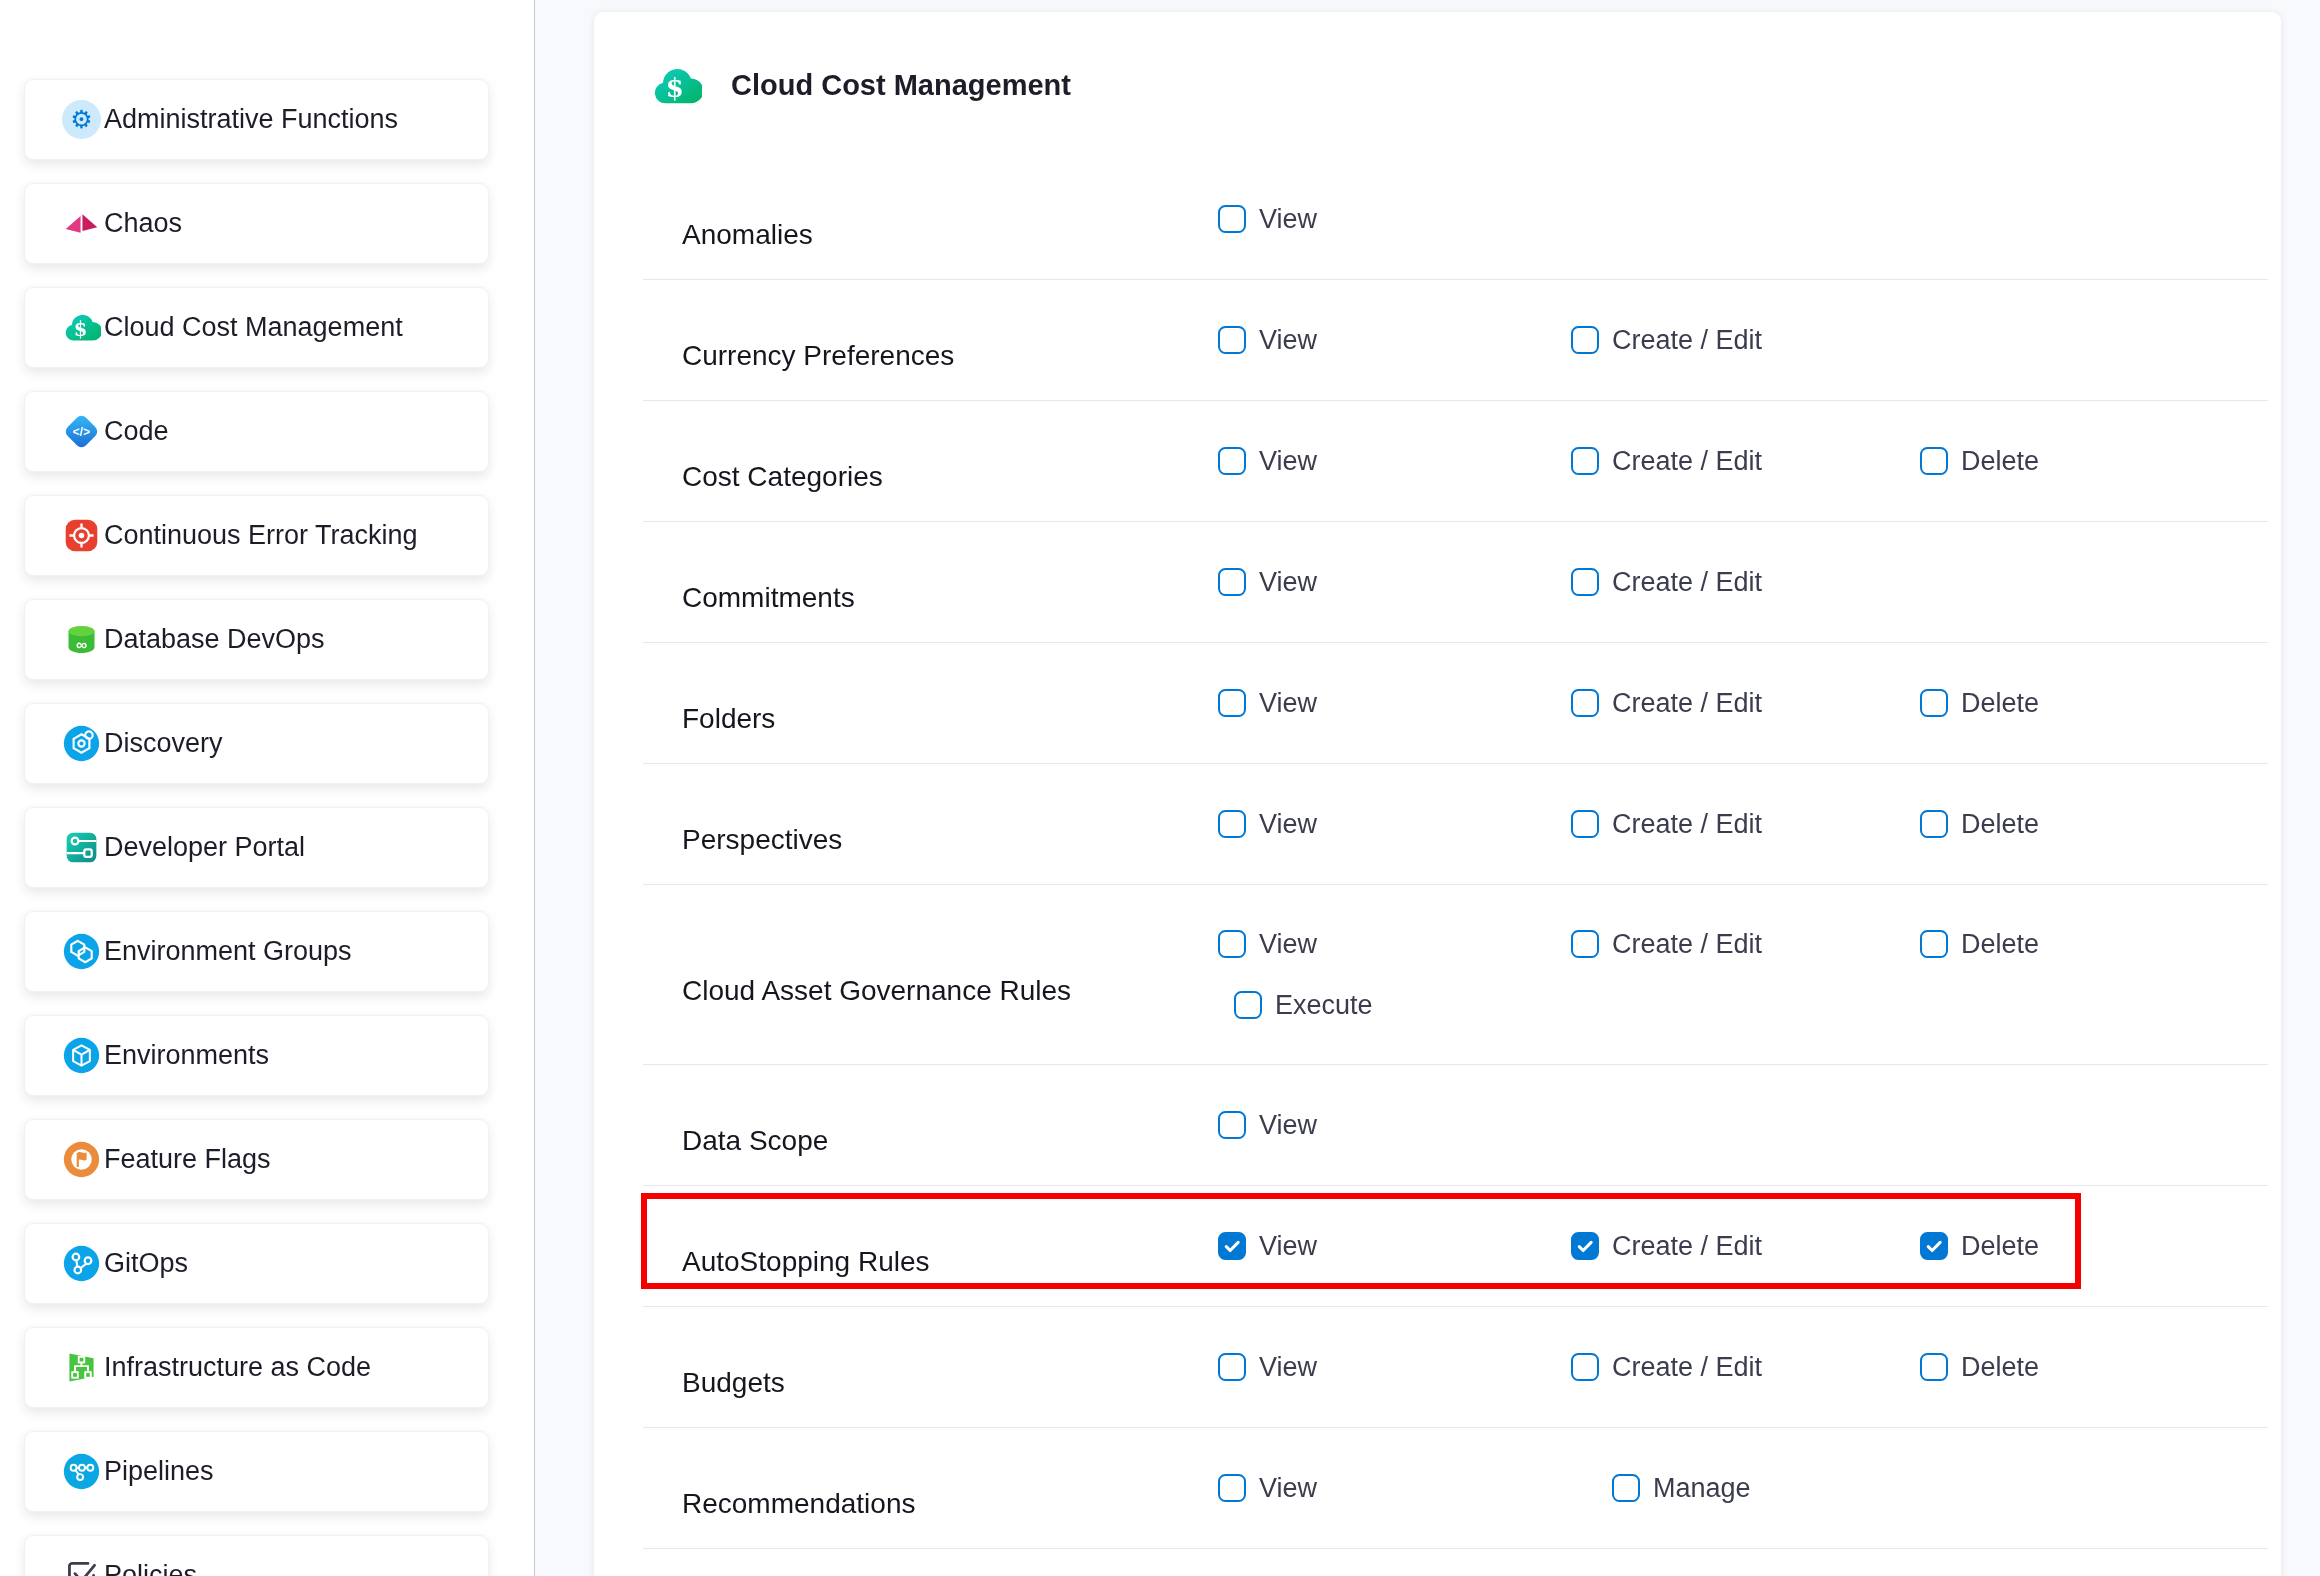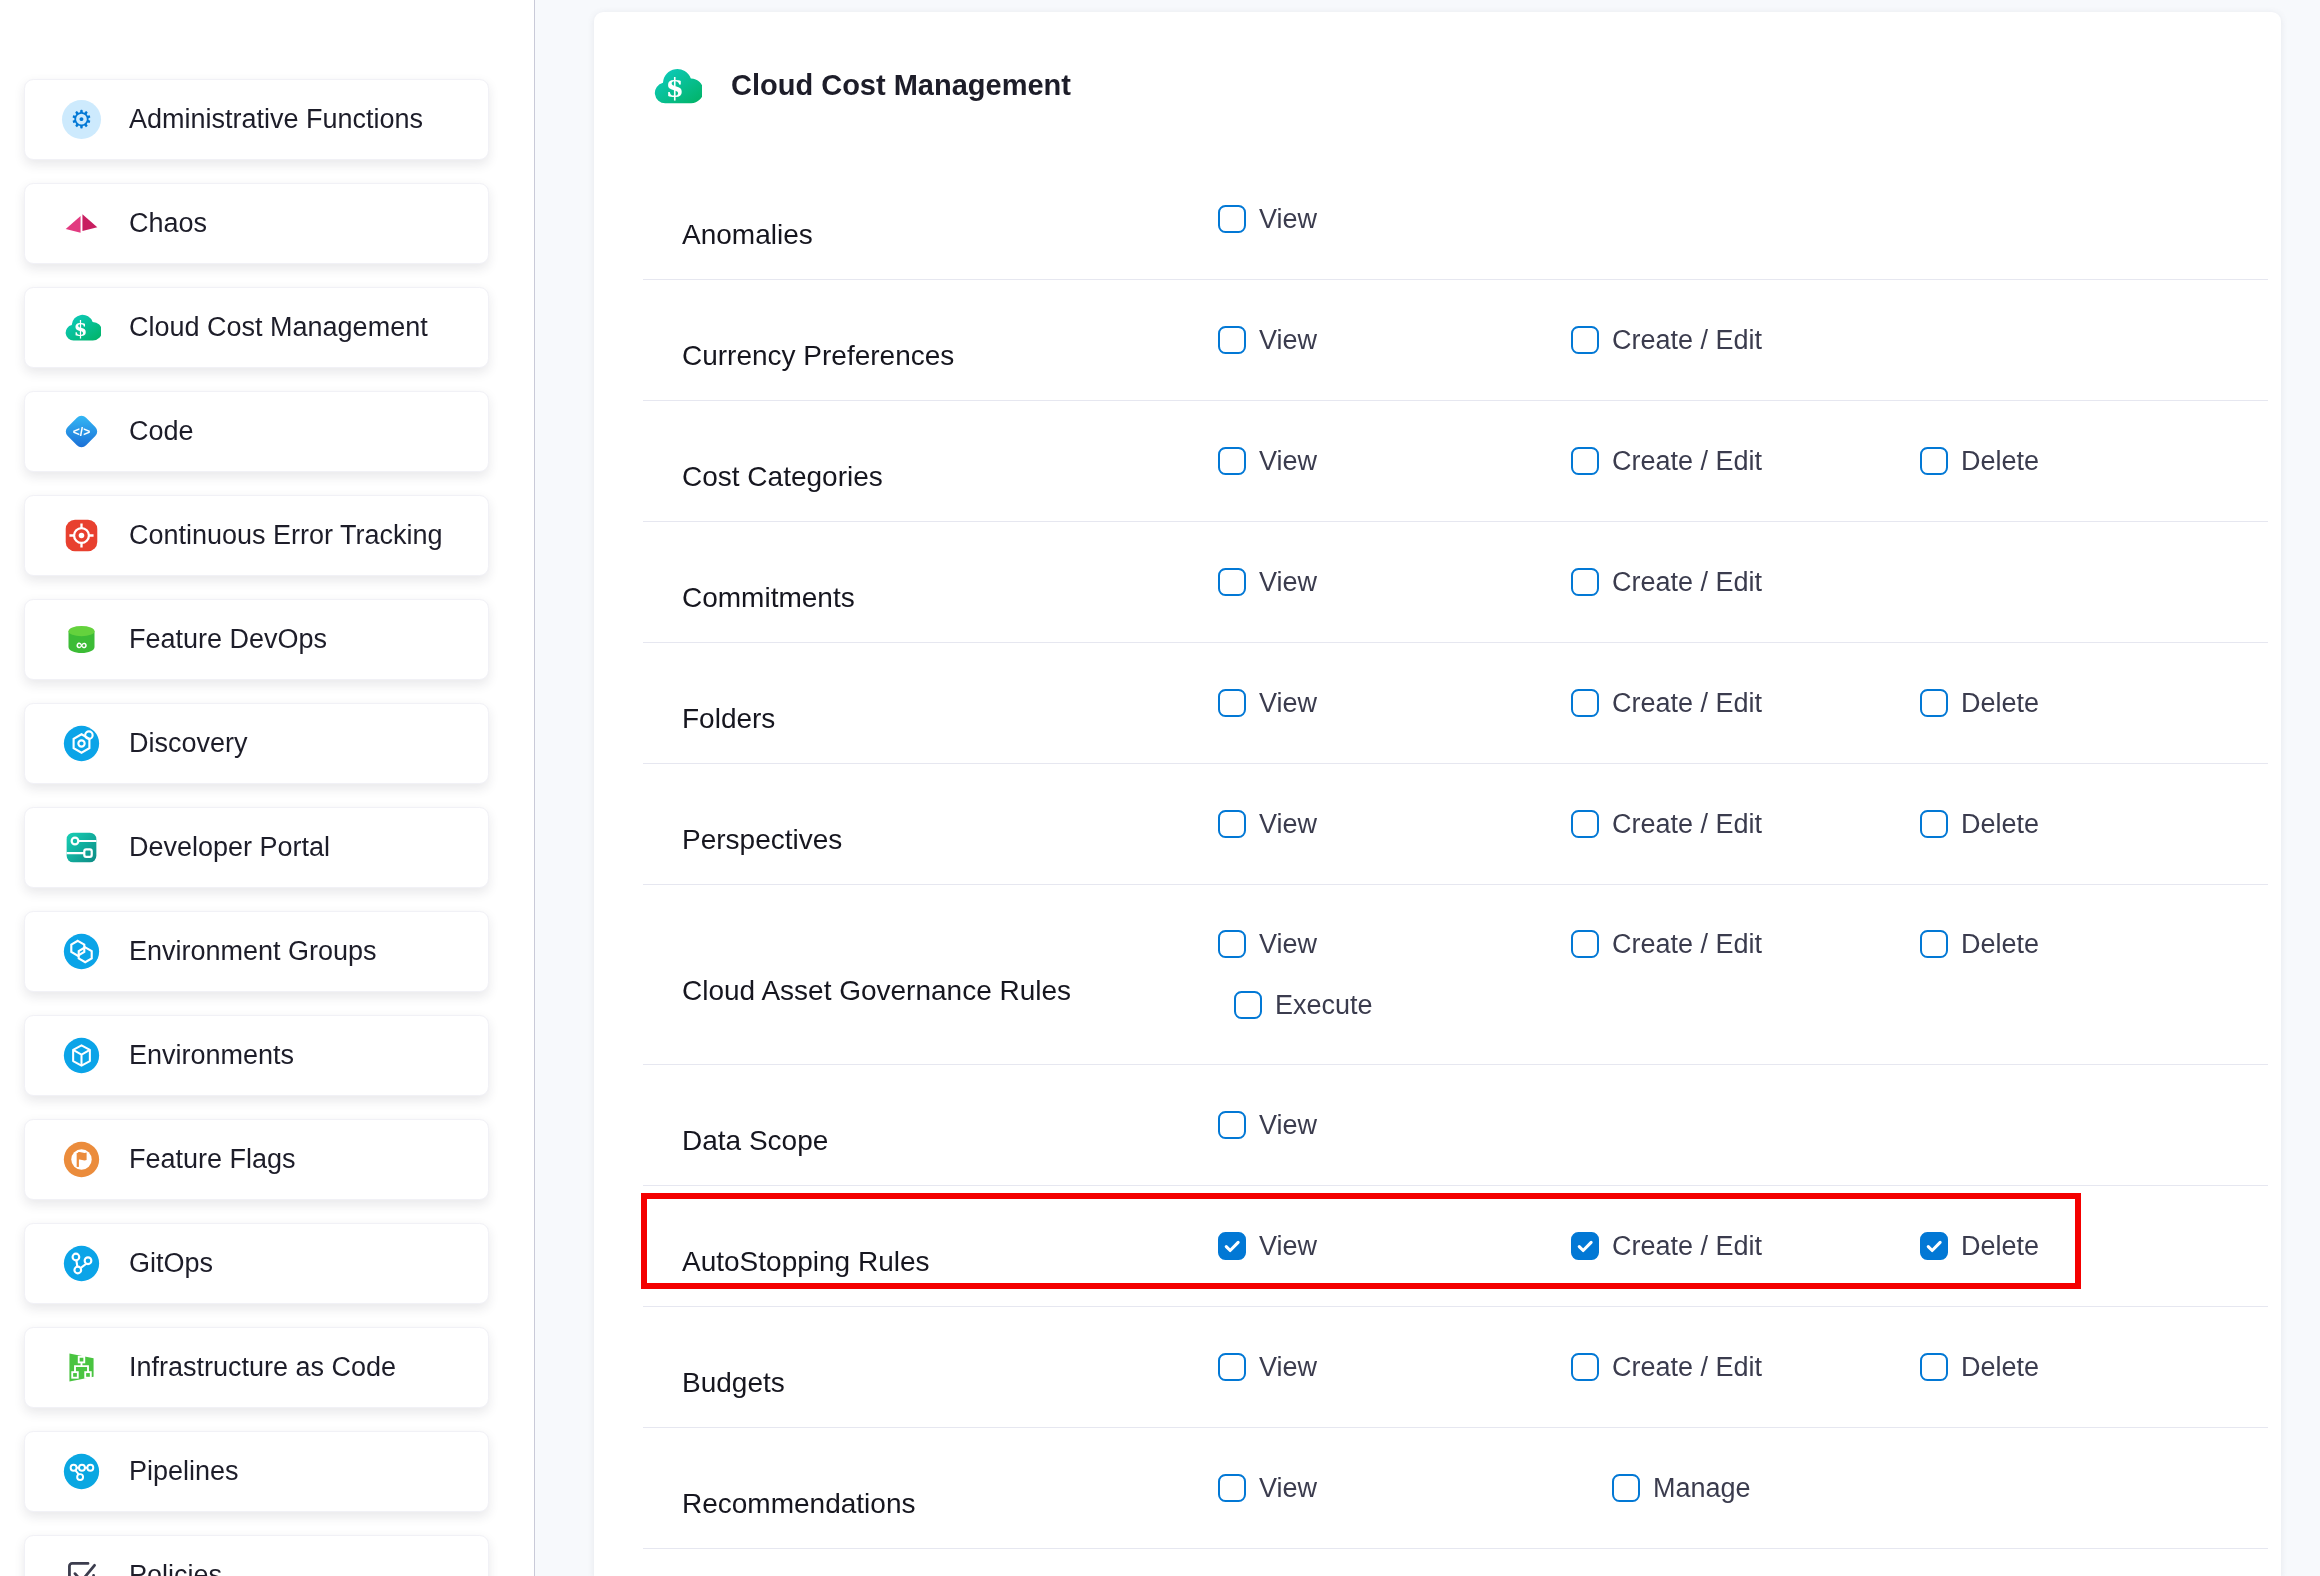--- a/index.html
+++ b/index.html
@@ -26,7 +26,7 @@
   .side-icon svg{display:block;}
   .icon-bubble{background:#cdeafd;border-radius:50%;}
   .gear-glyph{font-size:25px;color:#0278d5;line-height:1;}
-  .side-label{margin-left:28px;font-size:27px;color:#1d1d29;white-space:nowrap;}
+  .side-label{margin-left:3px;font-size:27px;color:#1d1d29;white-space:nowrap;}
   
   .main-card{
     position:absolute;left:594px;top:12px;width:1687px;height:1565px;

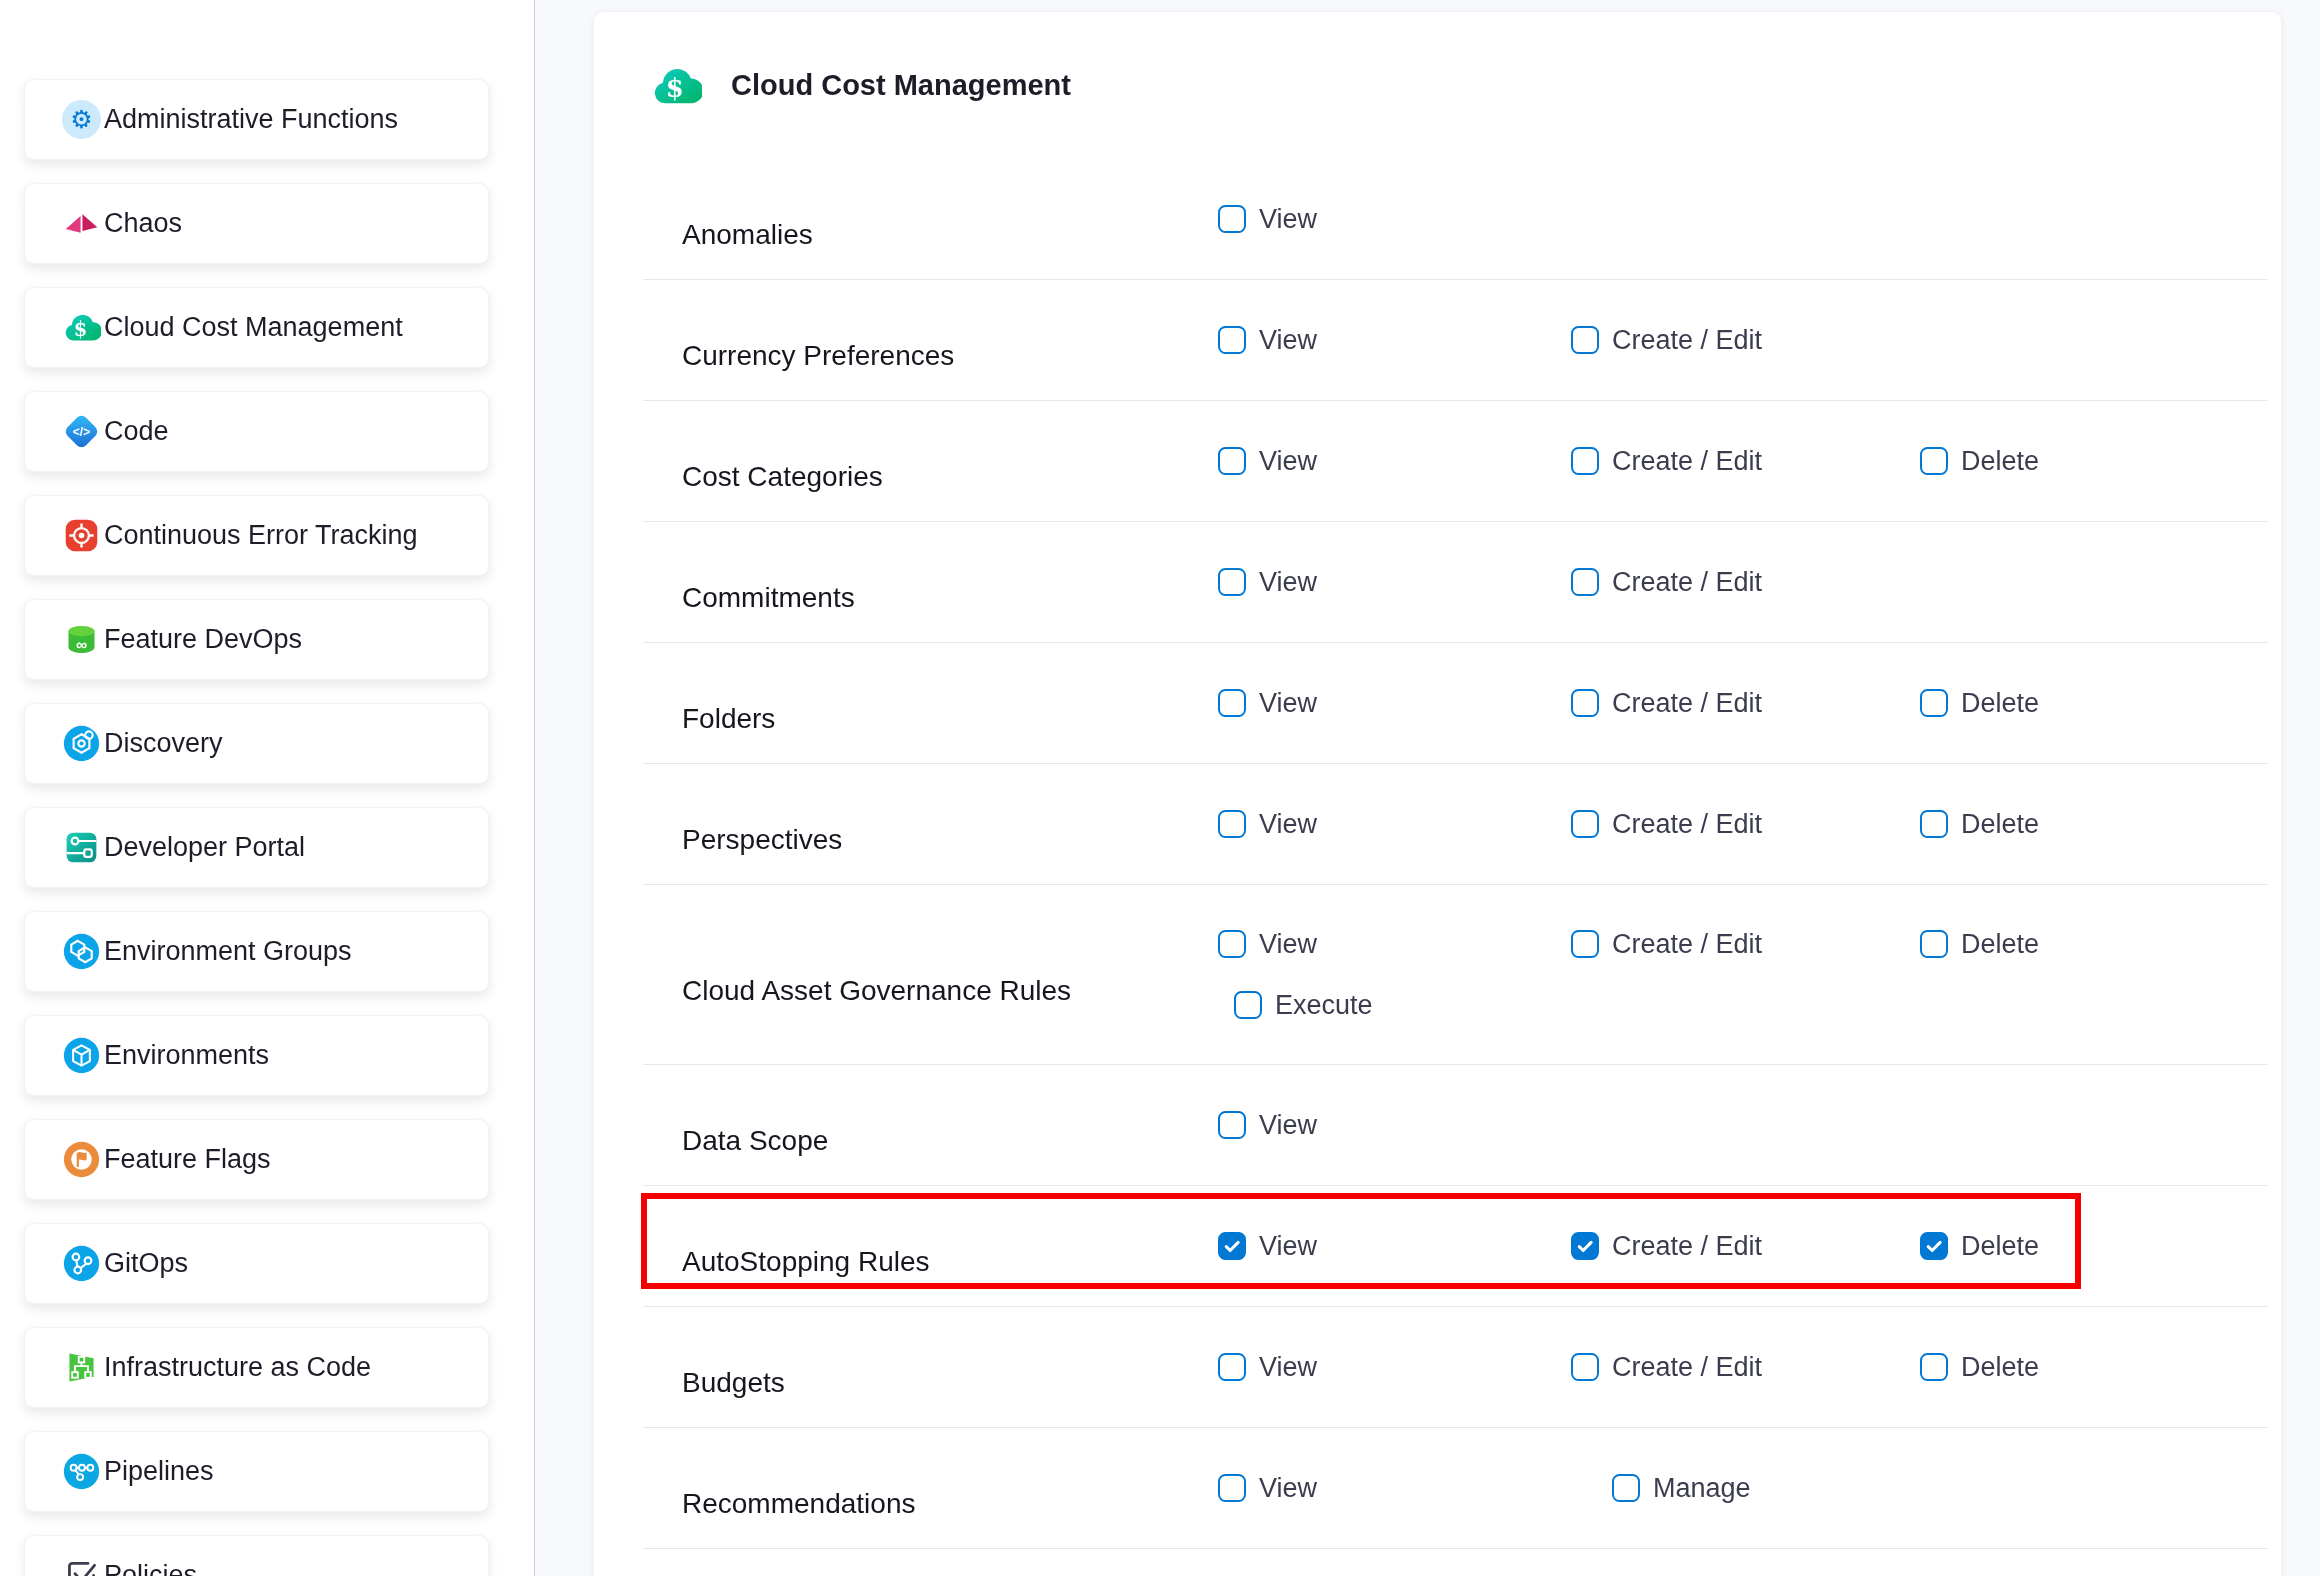--- a/index.html
+++ b/index.html
@@ -133,7 +133,7 @@
             <text x="21" y="32" text-anchor="middle" font-size="17" font-weight="bold" fill="#fff">∞</text>
           </svg>
         </span>
-        <span class="side-label">Feature DevOps</span>
+        <span class="side-label">Database DevOps</span>
       </div>
       <div class="side-card">
         <span class="side-icon">

